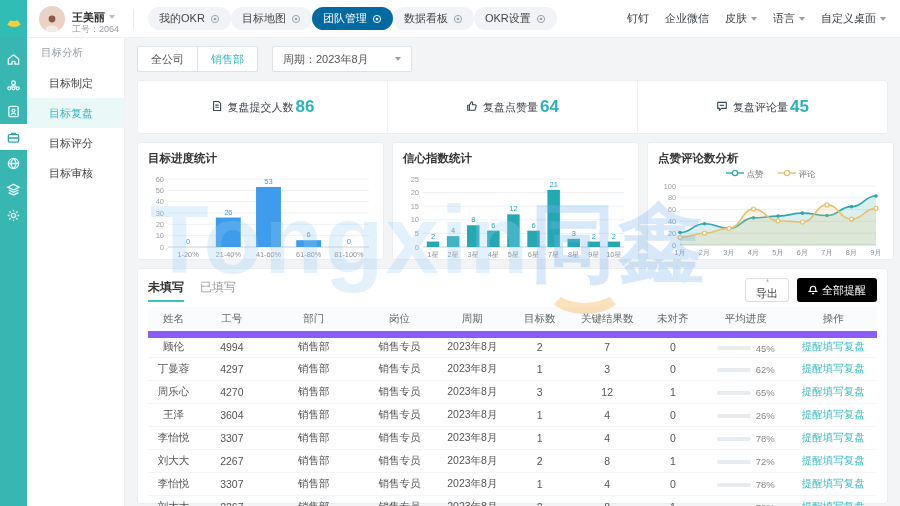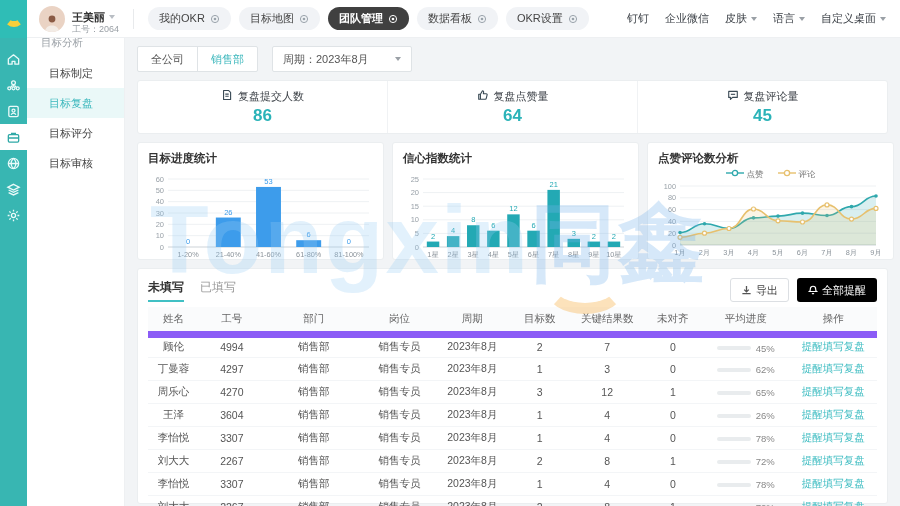--- a/index.html
+++ b/index.html
@@ -25,7 +25,7 @@
   .user-id { font-size:9px; color:#9aa0a6; margin-top:1px; }
   .caret { width:0; height:0; border-left:3.5px solid transparent; border-right:3.5px solid transparent; border-top:4px solid #b9bec4; display:inline-block; }
   .top-divider { width:1px; height:20px; background:#e8eaec; margin:0 14px; }
-  .nav-tabs { display:flex; align-items:center; gap:8px; }
+  .nav-tabs { display:flex; align-items:center; gap:0; }
   .nav-pill { display:flex; align-items:center; gap:5px; background:#f1f3f6; border-radius:12px; padding:4px 11px; font-size:11px; color:#444; cursor:pointer; white-space:nowrap; }
   .nav-pill svg { width:10px; height:10px; }
   .nav-pill .ring { stroke:#9aa3ab; fill:none; }

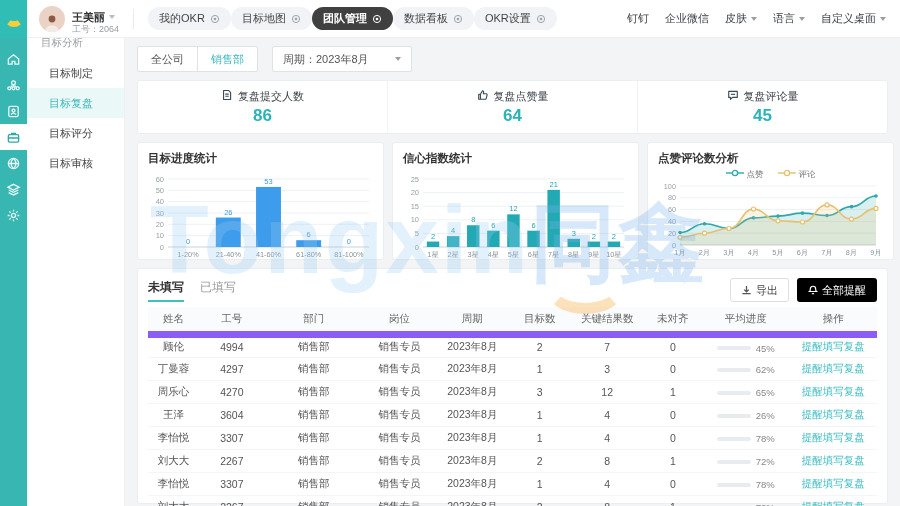--- a/index.html
+++ b/index.html
@@ -30,7 +30,7 @@
   .nav-pill svg { width:10px; height:10px; }
   .nav-pill .ring { stroke:#9aa3ab; fill:none; }
   .nav-pill .dot { fill:#9aa3ab; }
-  .nav-pill.active { background:#404040; color:#fff;font-weight:bold; }
+  .nav-pill.active { background:#0369a1; color:#fff; }
   .nav-pill.active .ring { stroke:#fff; } .nav-pill.active .dot { fill:#fff; }
   .top-right { margin-left:auto; display:flex; align-items:center; gap:16px; font-size:11px; color:#3a3f45; }
   .top-link { display:flex; align-items:center; gap:4px; cursor:pointer; white-space:nowrap; }

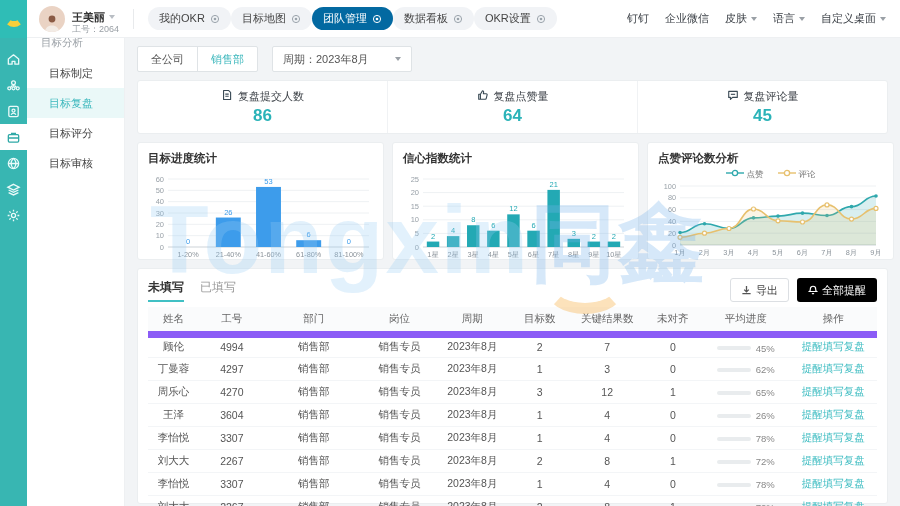--- a/index.html
+++ b/index.html
@@ -37,7 +37,7 @@
   .chev { width:0; height:0; border-left:3.5px solid transparent; border-right:3.5px solid transparent; border-top:4px solid #9aa0a6; }
 
   
-  .sidebar { position:absolute; left:27px; top:22px; bottom:0; width:98px; background:#fff; border-right:1px solid #eef0f2; z-index:1; }
+  .sidebar { position:absolute; left:27px; top:32px; bottom:0; width:98px; background:#fff; border-right:1px solid #eef0f2; z-index:1; }
   .sidebar-header { font-size:10.5px; color:#9aa0a6; padding:14px 0 8px 14px; }
   .side-item { height:30px; line-height:30px; padding-left:22px; font-size:11px; color:#444; cursor:pointer; }
   .side-item.active { background:#eaf8f8; color:#3bb7bc; }

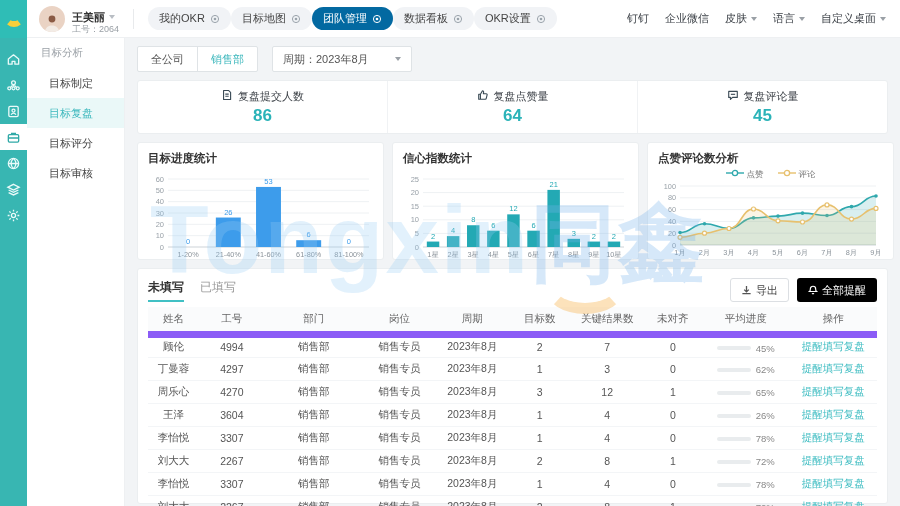--- a/index.html
+++ b/index.html
@@ -54,7 +54,7 @@
   .period-select { display:flex; align-items:center; gap:26px; background:#fff; border:1px solid #dfe3e6; border-radius:2px; height:26px; padding:0 10px; font-size:11px; color:#555; cursor:pointer; }
 
   .stats-card { height:54px; display:flex; align-items:stretch; margin-bottom:8px; }
-  .stat { flex:1; display:flex; flex-direction:column; align-items:center; justify-content:center; gap:2px; position:relative; }
+  .stat { flex:1; display:flex; align-items:center; justify-content:center; gap:2px; position:relative; }
   .stat + .stat { border-left:1px solid #f0f2f4; }
   .stat-label { display:flex; align-items:center; gap:5px; font-size:11px; color:#3a3f45; }
   .stat-label svg { width:12px; height:12px; stroke:#3a4a55; fill:none; stroke-width:1.3; }

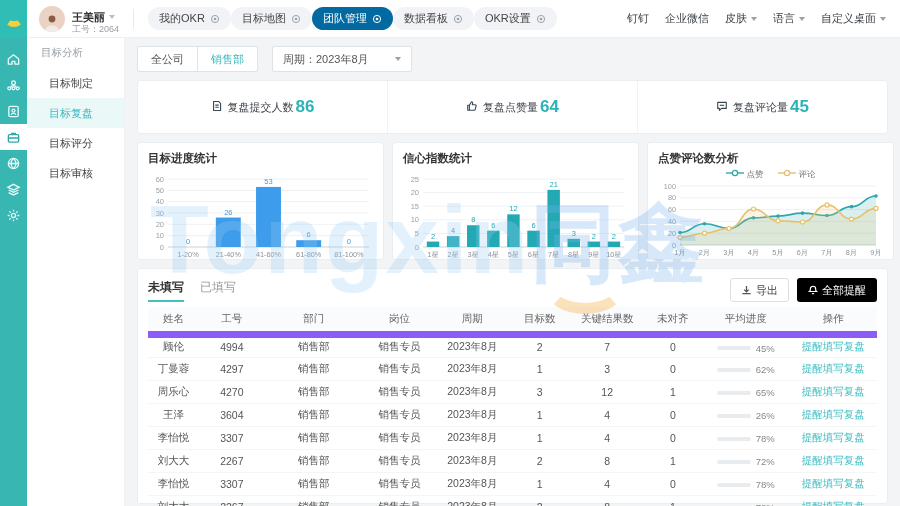--- a/index.html
+++ b/index.html
@@ -71,7 +71,7 @@
   .tab { font-size:12px; color:#999; margin-right:16px; cursor:pointer; padding-bottom:4px; }
   .tab.active { color:#333; font-weight:bold; border-bottom:2px solid #41c0c4; }
   .table-actions { margin-left:auto; display:flex; gap:8px; }
-  .btn-plain { display:flex; align-items:center; gap:4px; border:1px solid #dcdfe3; background:#fff; border-radius:3px; height:24px; padding:0 10px; font-size:11px; color:#444; cursor:pointer; }
+  .btn-plain { display:flex; align-items:center; gap:4px; border:1px solid #dcdfe3; background:#fff; border-radius:3px; height:24px; padding:0 10px; font-size:11px; color:#444; cursor:pointer;flex-direction:column; }
   .btn-plain svg { width:11px; height:11px; stroke:#555; fill:none; stroke-width:1.4; }
   .btn-primary { display:flex; align-items:center; gap:4px; background:#000000; border:none; border-radius:3px; height:24px; padding:0 11px; font-size:11px; color:#fff; cursor:pointer; }
   .btn-primary svg { width:10px; height:10px; stroke:#fff; fill:none; stroke-width:1.4; }

